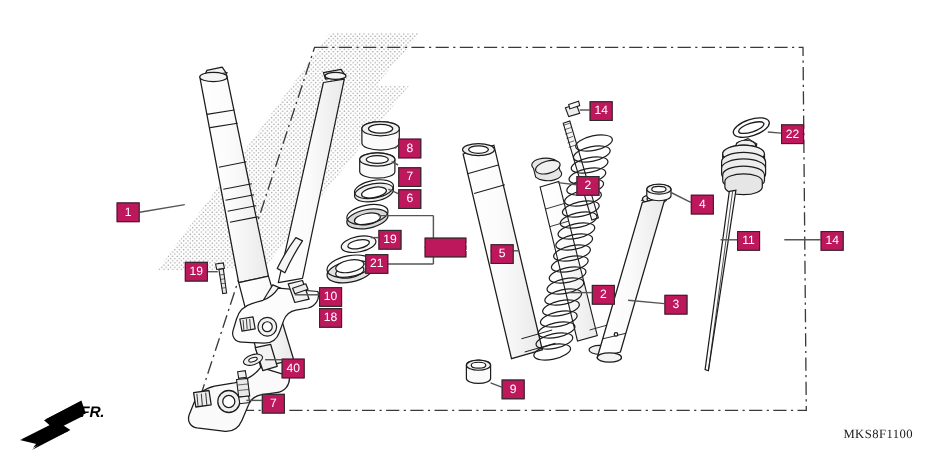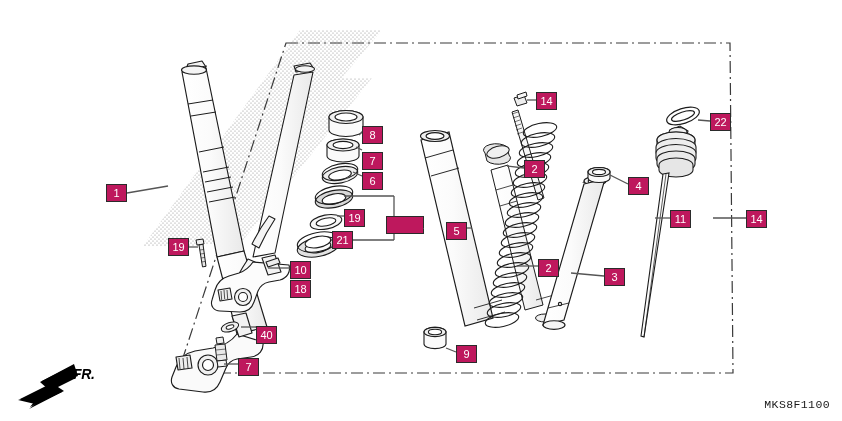--- a/index.html
+++ b/index.html
@@ -27,11 +27,11 @@
   }
   .partno{
     position:absolute;
-    right:12px;bottom:10px;
+    right:12px;bottom:20px;
     font-size:11.5px;
     color:#1a1a1a;
     letter-spacing:0.4px;
-    font-family:Liberation Mono, monospace;
+    font-family:Liberation Serif, serif;
   }
   .frlabel{
     position:absolute;

